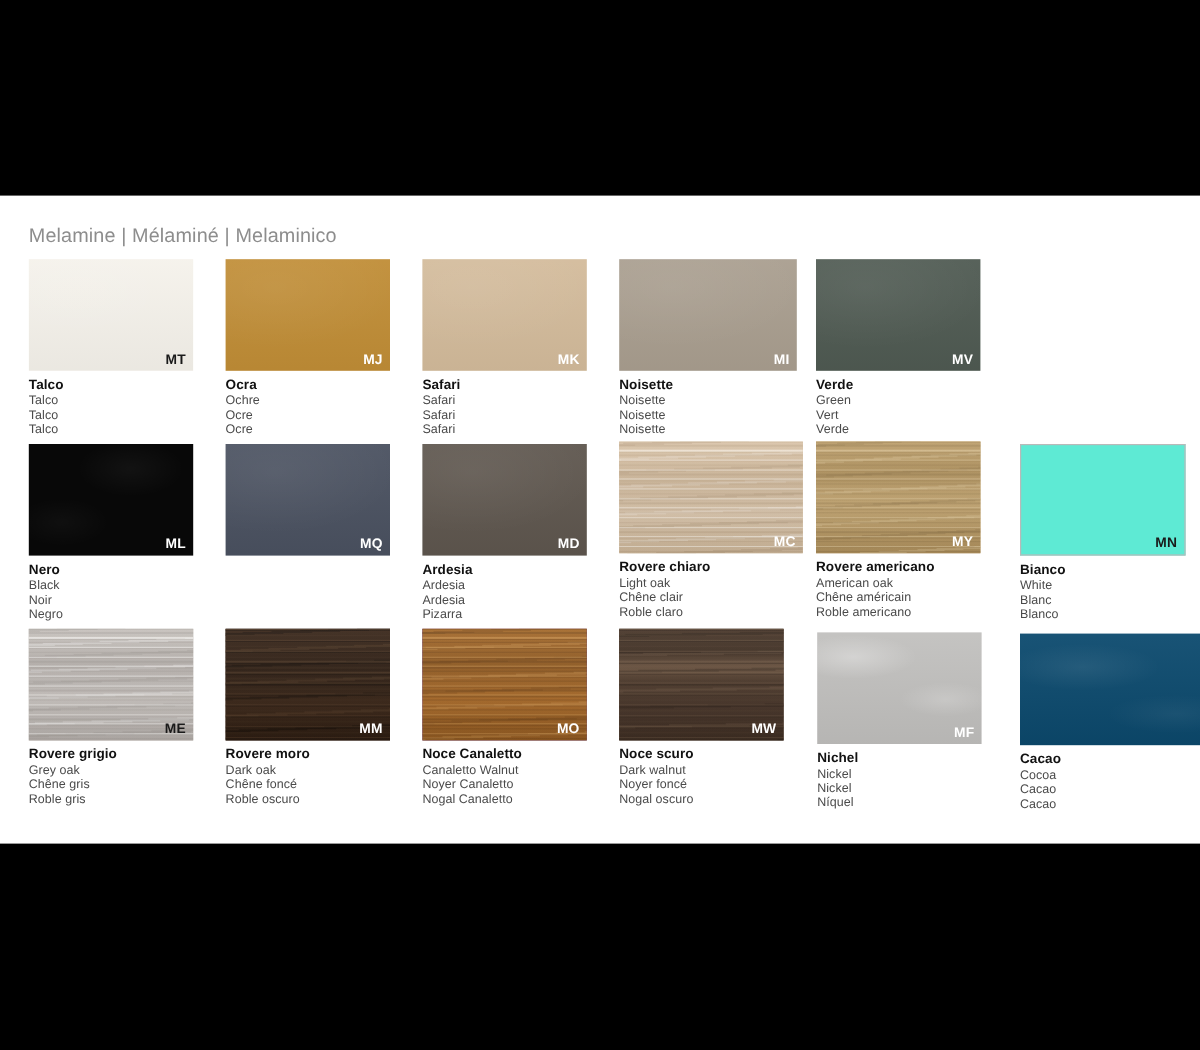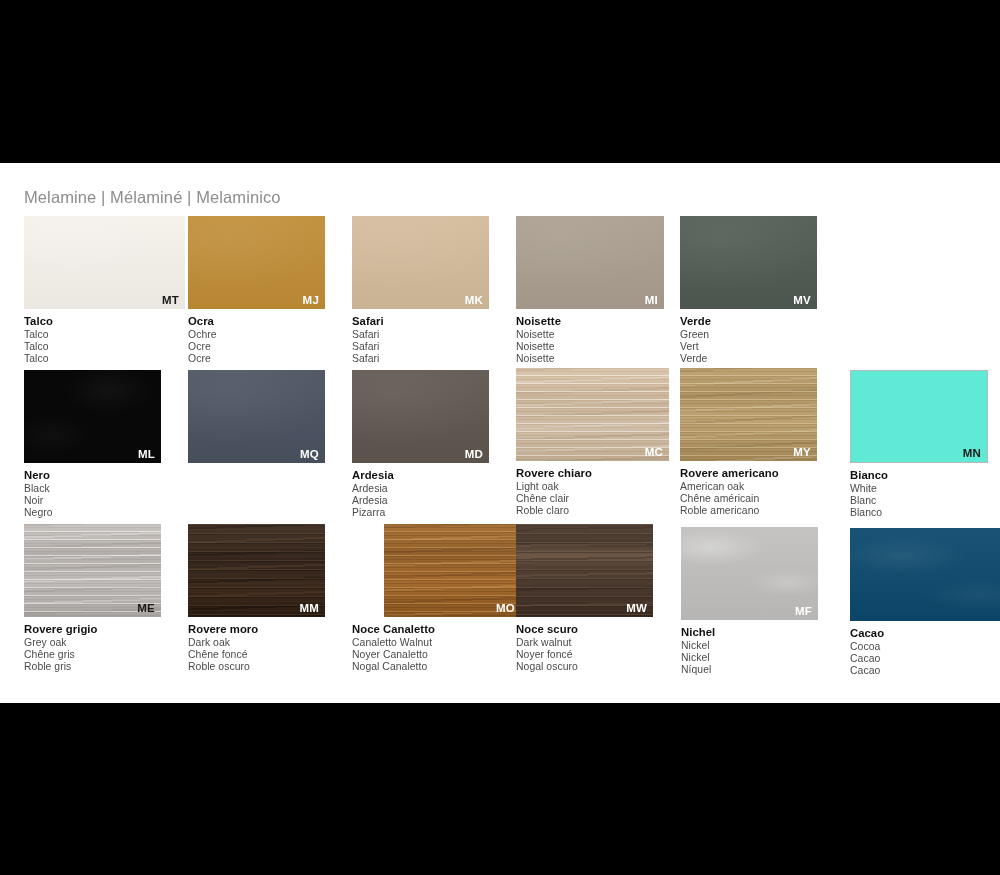--- a/index.html
+++ b/index.html
@@ -112,7 +112,7 @@
   }
 
   
-  .f-talco   { background: #f5f2eb; padding-left: 24px; }
+  .f-talco   { background: #f5f2eb; }
   .f-ocra    { background: #c08d36; }
   .f-safari  { background: #d3bb9b; }
   .f-noisette{ background: #a99e8f; padding-left: 11px; }

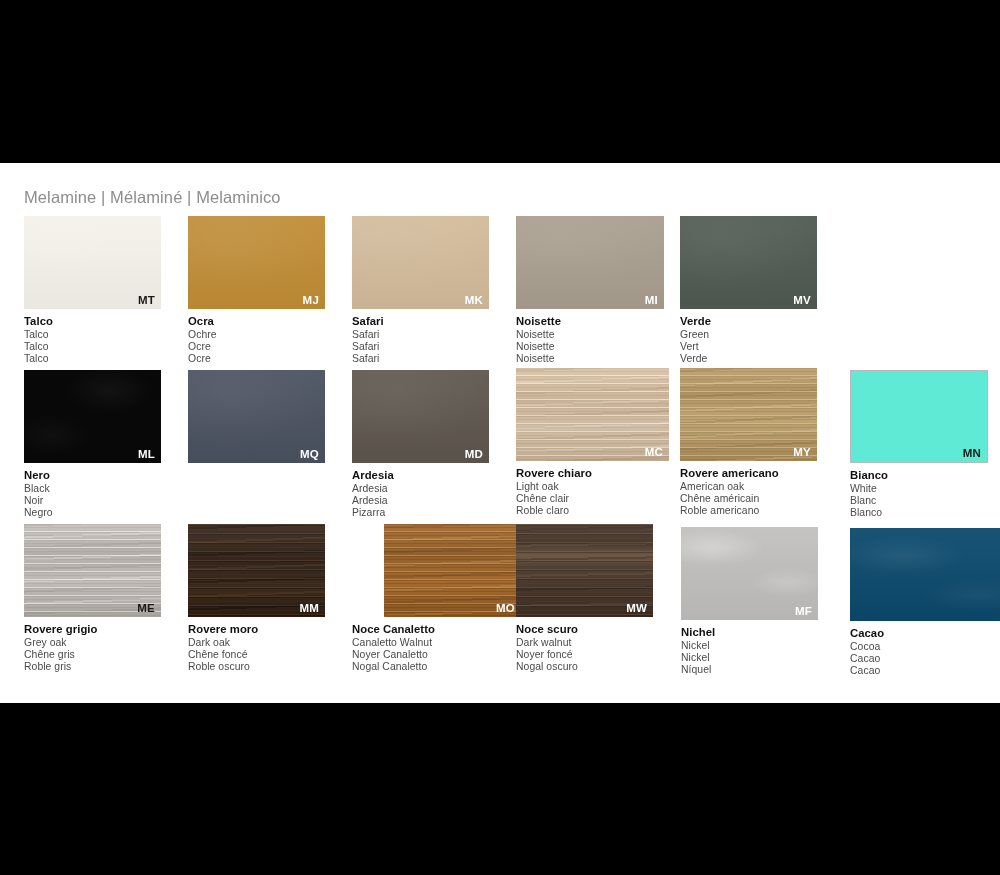--- a/index.html
+++ b/index.html
@@ -224,7 +224,7 @@
   }
 
   
-  .f-nocecanaletto { background: #4c1d95; margin-left: 32px; }
+  .f-nocecanaletto { background: #4c1d95; }
   .f-nocecanaletto::before {
     background-image:
       repeating-linear-gradient(180deg,

